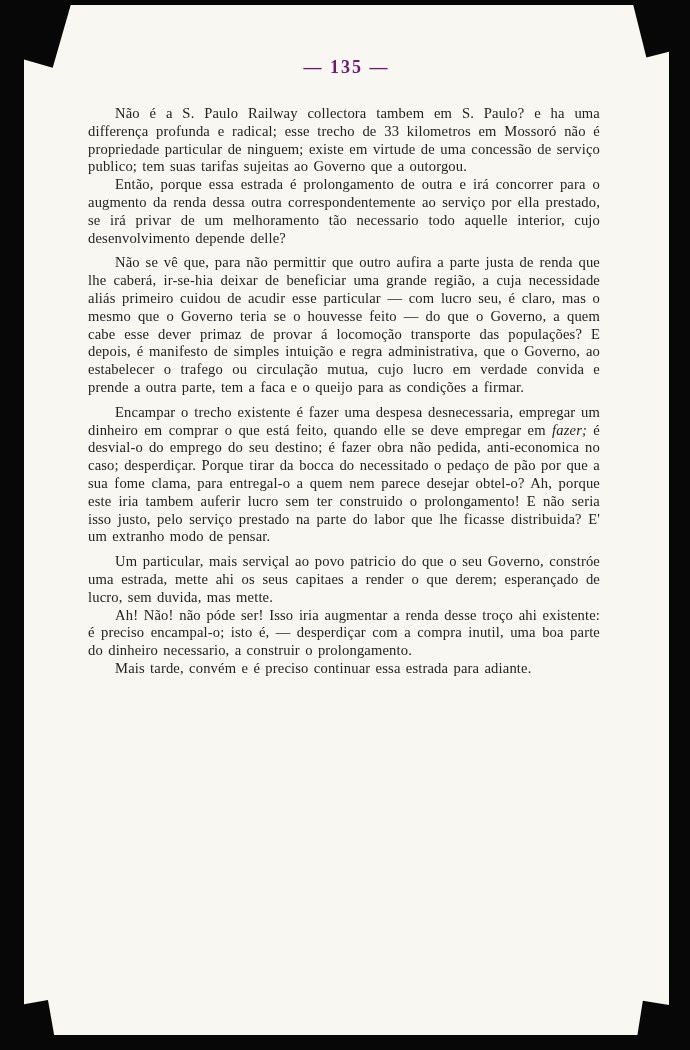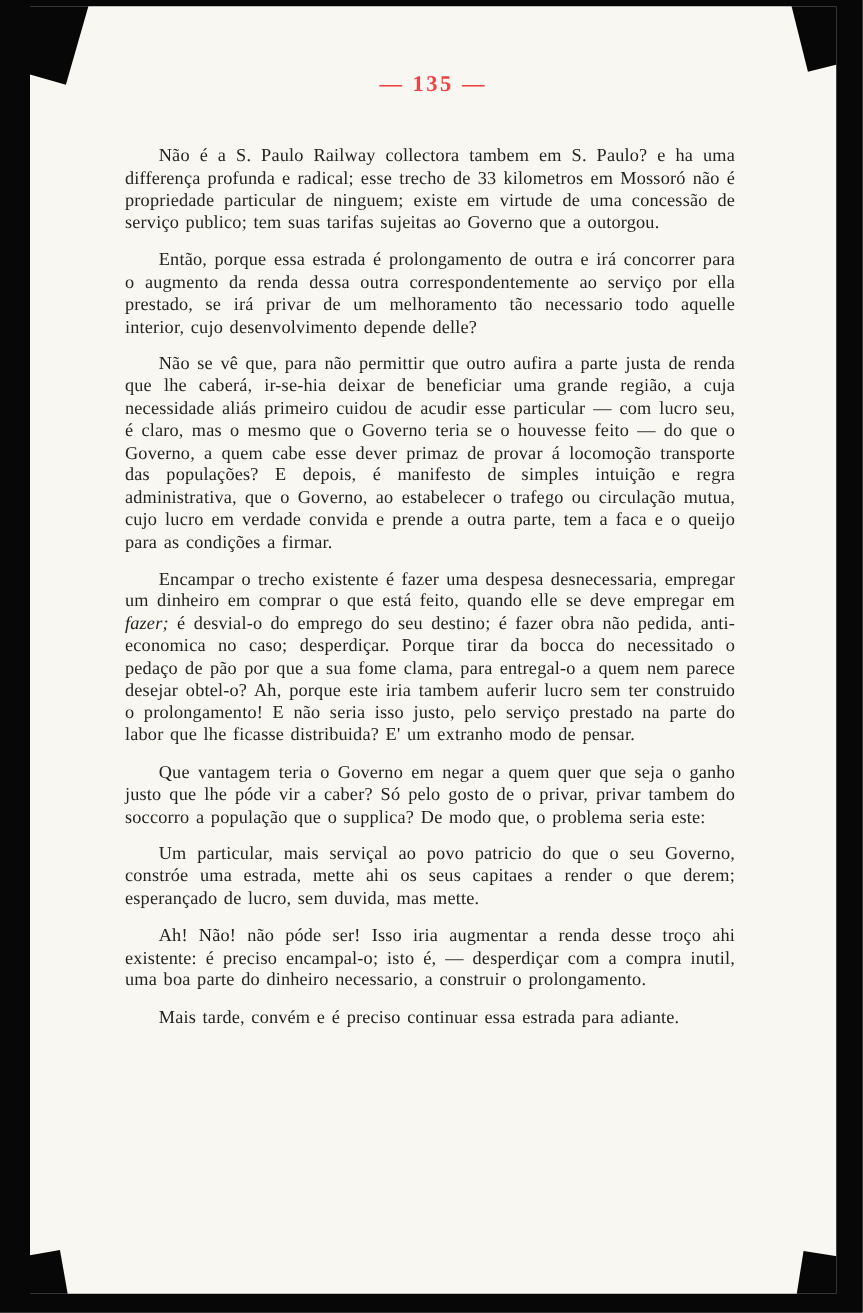--- a/index.html
+++ b/index.html
@@ -30,7 +30,7 @@
     font-size: 18px;
     font-weight: bold;
     letter-spacing: 2px;
-    color: #ef4444;
+    color: #701a75;
   }
   .content {
     position: absolute;

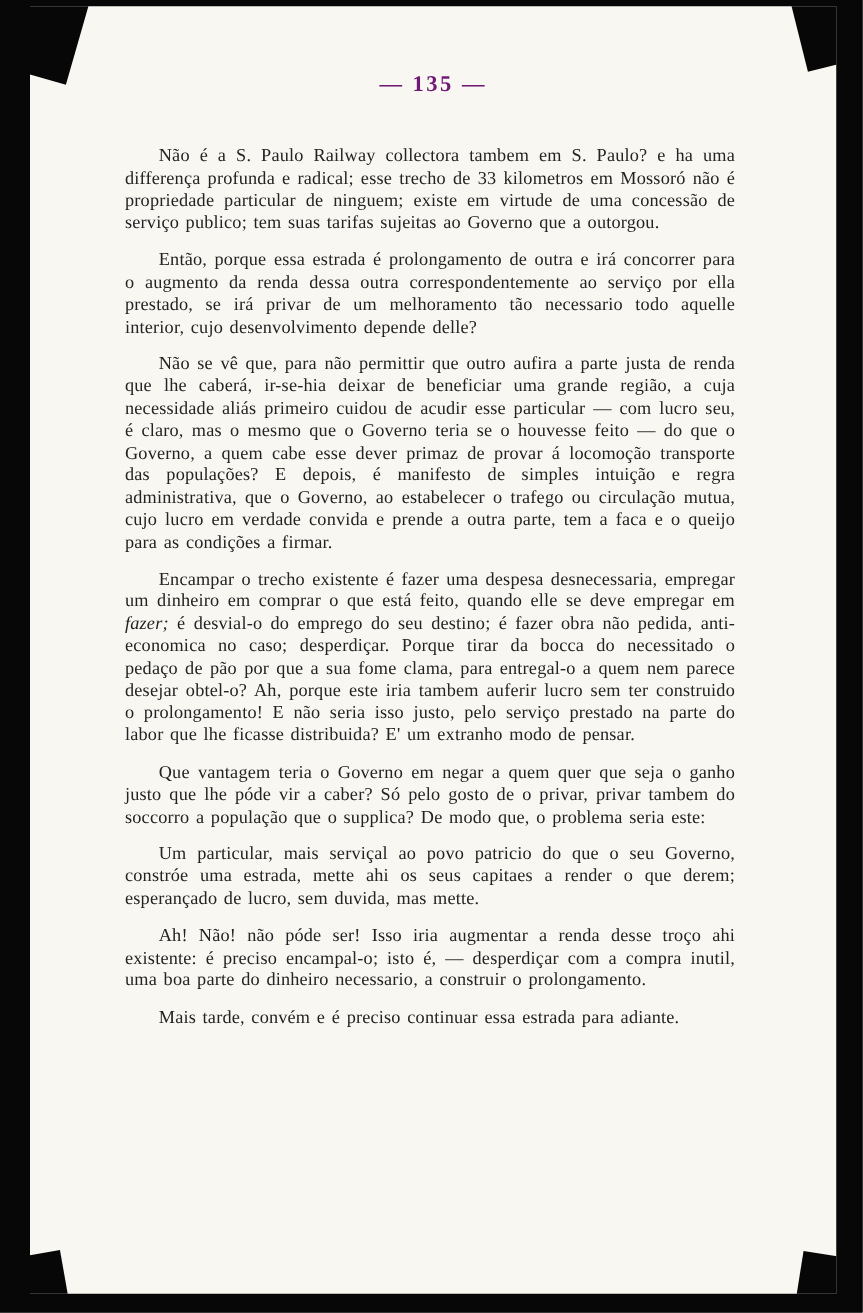--- a/index.html
+++ b/index.html
@@ -43,7 +43,7 @@
     letter-spacing: 0.15px;
   }
   .content p {
-    margin: 12px;
+    margin: 0;
     text-align: justify;
     text-indent: 27px;
   }

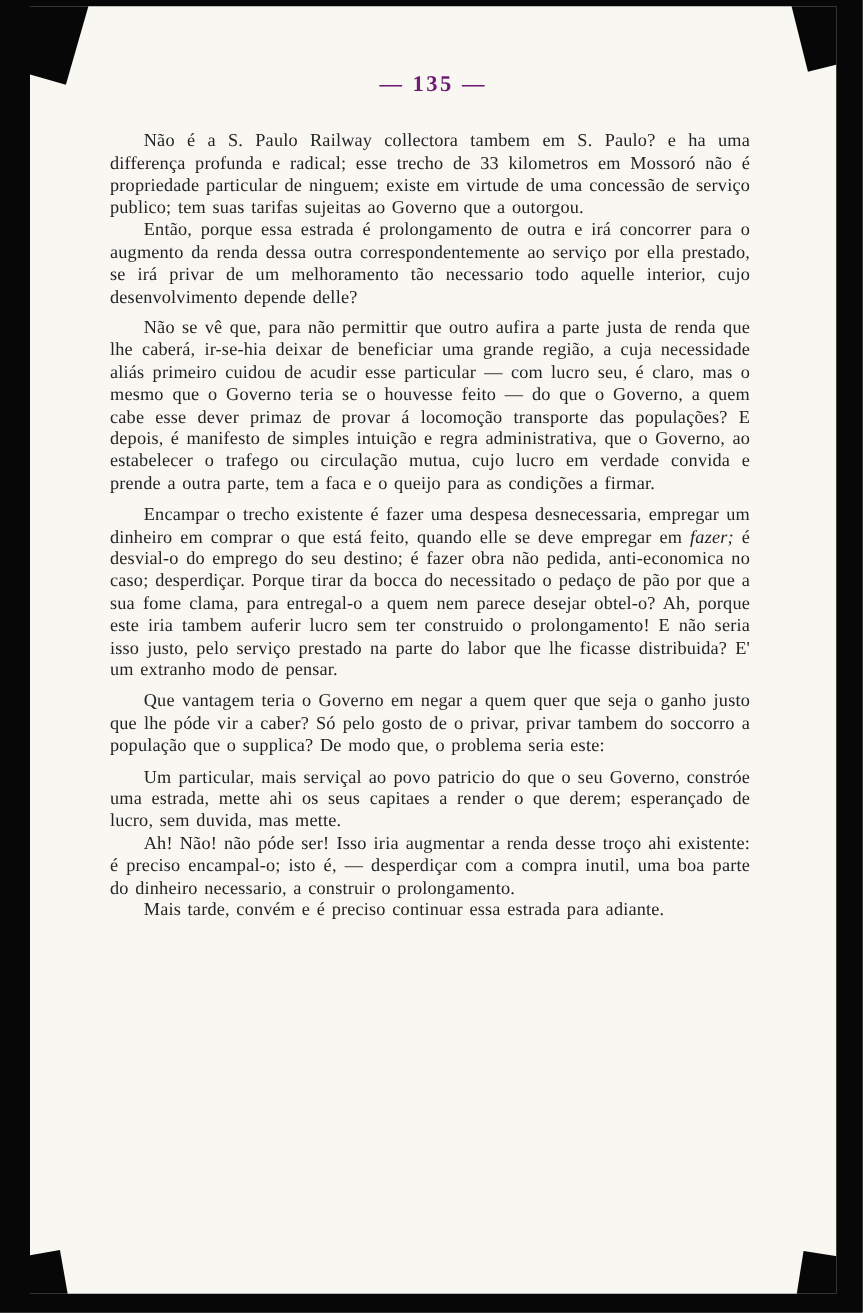--- a/index.html
+++ b/index.html
@@ -67,7 +67,6 @@
         <p><span>Então, porque essa estrada é prolongamento de outra e irá concorrer para o augmento da renda dessa outra correspondentemente ao serviço por ella prestado, se irá privar de um melhoramento tão necessario todo aquelle interior, cujo desenvolvimento depende delle?</span></p>
         <p class="spaced"><span>Não se vê que, para não permittir que outro aufira a parte justa de renda que lhe caberá, ir-se-hia deixar de beneficiar uma grande região, a cuja necessidade aliás primeiro cuidou de acudir esse particular — com lucro seu, é claro, mas o mesmo que o Governo teria se o houvesse feito — do que o Governo, a quem cabe esse dever primaz de provar á locomoção transporte das populações? E depois, é manifesto de simples intuição e regra administrativa, que o Governo, ao estabelecer o trafego ou circulação mutua, cujo lucro em verdade convida e prende a outra parte, tem a faca e o queijo para as condições a firmar.</span></p>
         <p class="spaced"><span>Encampar o trecho existente é fazer uma despesa desnecessaria, empregar um dinheiro em comprar o que está feito, quando elle se deve empregar em </span><span class="italic">fazer;</span><span> é desvial-o do emprego do seu destino; é fazer obra não pedida, anti-economica no caso; desperdiçar. Porque tirar da bocca do necessitado o pedaço de pão por que a sua fome clama, para entregal-o a quem nem parece desejar obtel-o? Ah, porque este iria tambem auferir lucro sem ter construido o prolongamento! E não seria isso justo, pelo serviço prestado na parte do labor que lhe ficasse distribuida? E' um extranho modo de pensar.</span></p>
-        <p class="spaced"><span>Que vantagem teria o Governo em negar a quem quer que seja o ganho justo que lhe póde vir a caber? Só pelo gosto de o privar, privar tambem do soccorro a população que o supplica? De modo que, o problema seria este:</span></p>
         <p class="spaced"><span>Um particular, mais serviçal ao povo patricio do que o seu Governo, constróe uma estrada, mette ahi os seus capitaes a render o que derem; esperançado de lucro, sem duvida, mas mette.</span></p>
         <p><span>Ah! Não! não póde ser! Isso iria augmentar a renda desse troço ahi existente: é preciso encampal-o; isto é, — desperdiçar com a compra inutil, uma boa parte do dinheiro necessario, a construir o prolongamento.</span></p>
         <p><span>Mais tarde, convém e é preciso continuar essa estrada para adiante.</span></p>

